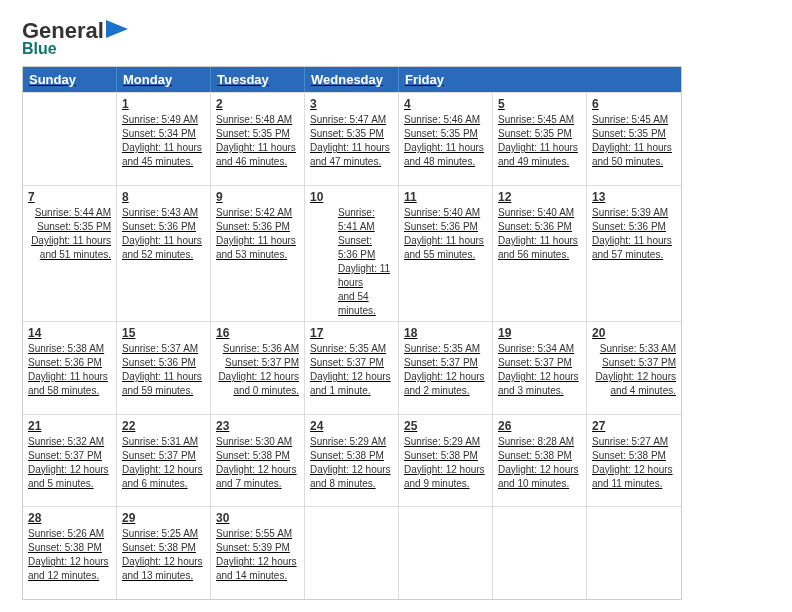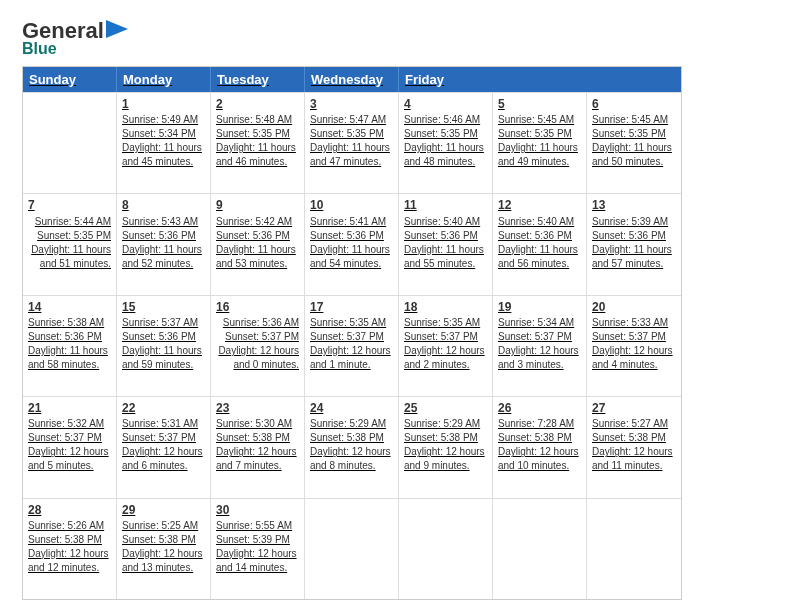--- a/index.html
+++ b/index.html
@@ -192,7 +192,7 @@
           </div>
           <div class="cal-cell">
             <span class="day-num">10</span>
-            <div class="cell-info" style="white-space: pre-line;">Sunrise: 5:41 AM
+            <div class="cell-info" style="white-space: pre-line; margin-left: 28px;">Sunrise: 5:41 AM
 Sunset: 5:36 PM
 Daylight: 11 hours
 and 54 minutes.</div>

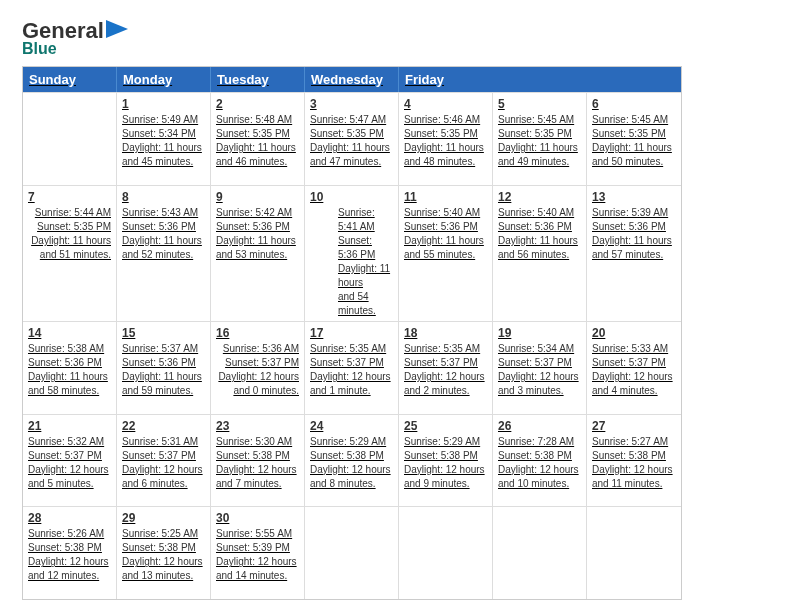--- a/index.html
+++ b/index.html
@@ -264,7 +264,7 @@
           </div>
           <div class="cal-cell">
             <span class="day-num">20</span>
-            <div class="cell-info" style="white-space: pre-line;">Sunrise: 5:33 AM
+            <div class="cell-info" style="white-space: pre-line; text-align: right;">Sunrise: 5:33 AM
 Sunset: 5:37 PM
 Daylight: 12 hours
 and 4 minutes.</div>

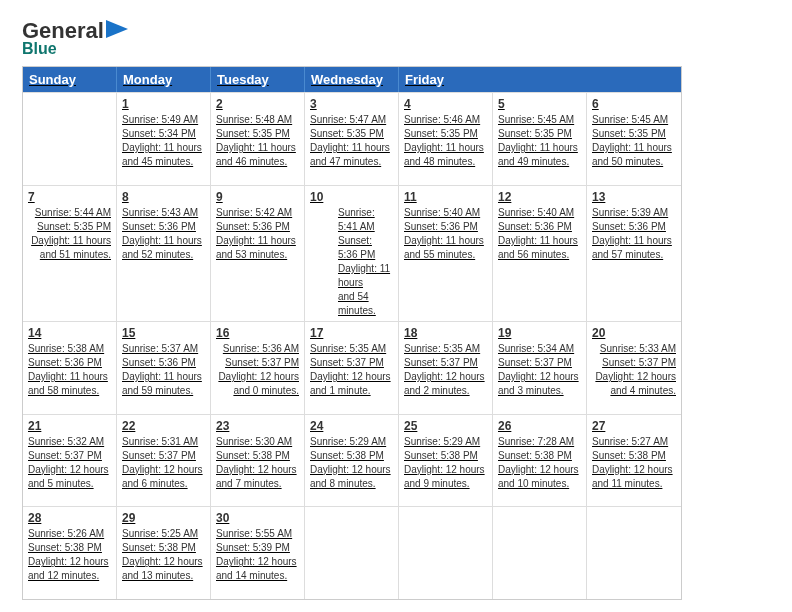--- a/index.html
+++ b/index.html
@@ -308,7 +308,7 @@
           </div>
           <div class="cal-cell">
             <span class="day-num">26</span>
-            <div class="cell-info" style="white-space: pre-line;">Sunrise: 7:28 AM
+            <div class="cell-info" style="white-space: pre-line;">Sunrise: 8:28 AM
 Sunset: 5:38 PM
 Daylight: 12 hours
 and 10 minutes.</div>

